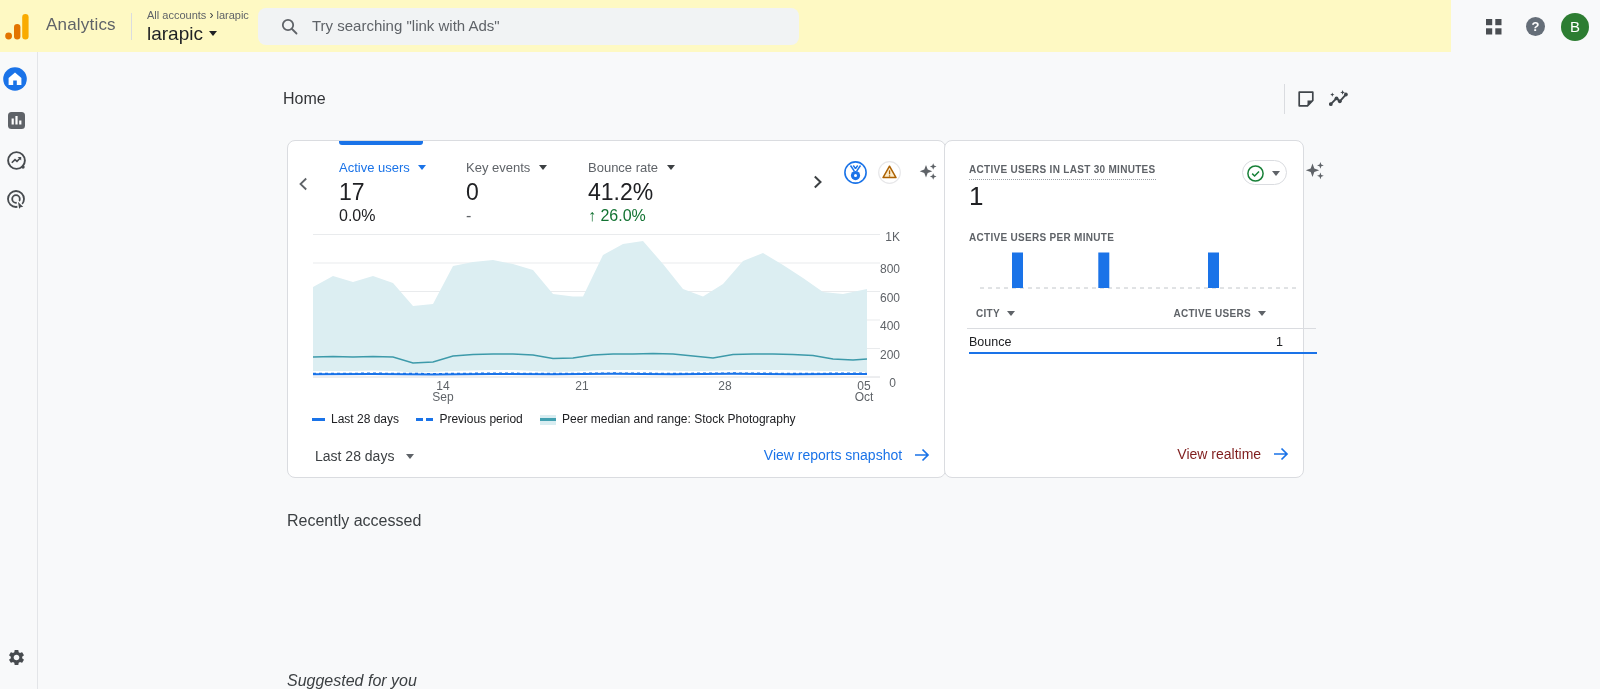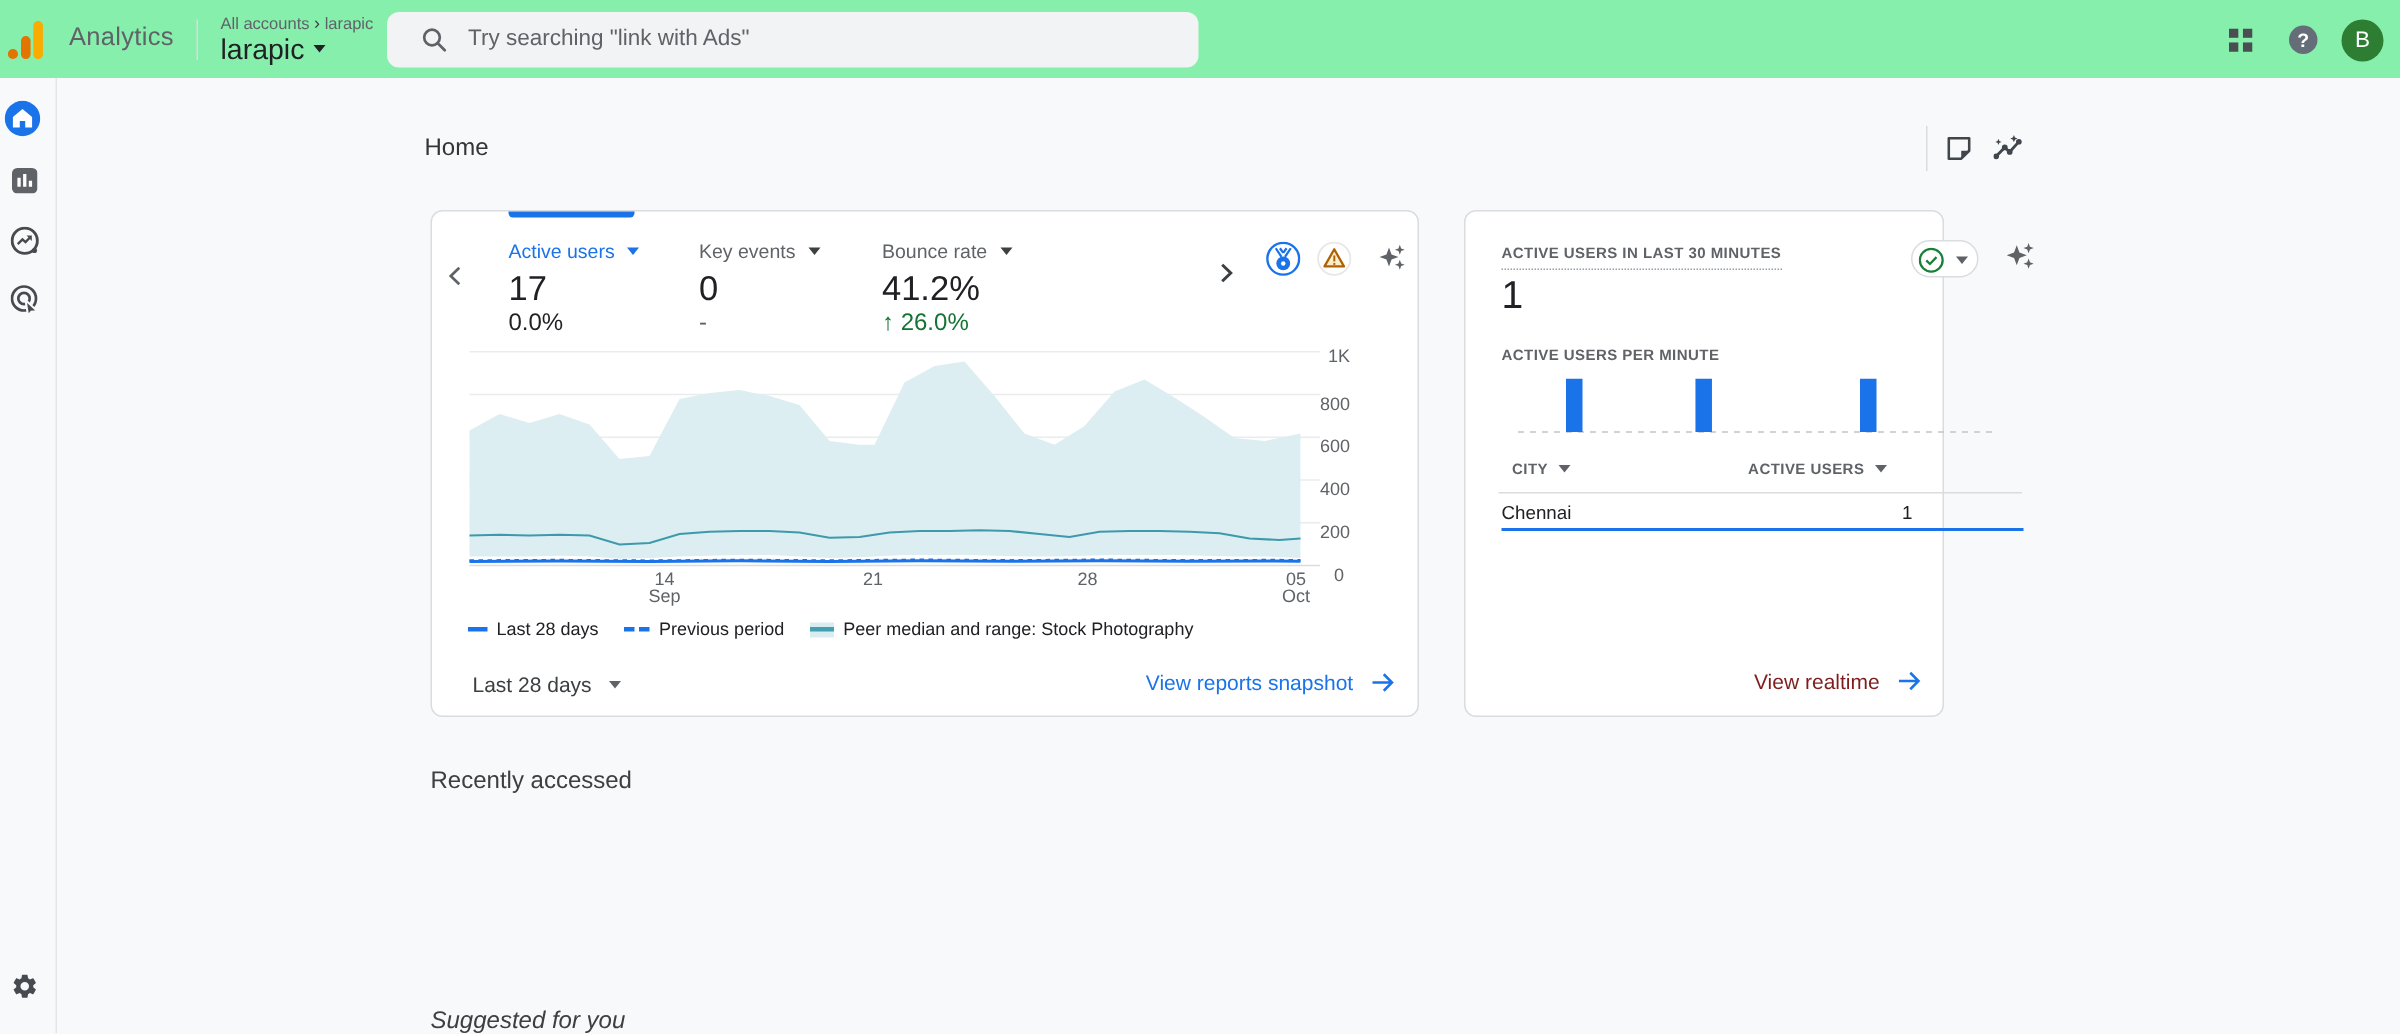--- a/index.html
+++ b/index.html
@@ -7,7 +7,7 @@
 .abs { position:absolute; }
 #page { position:relative; width:1600px; height:689px; }
 
-#header { position:absolute; left:0; top:0; width:1600px; height:52px; background:#86efac; }
+#header { position:absolute; left:0; top:0; width:1451px; height:52px; background:#fef9c3; }
 #vdiv1 { position:absolute; left:131px; top:13px; width:1px; height:27px; background:#dadce0; }
 #brand { position:absolute; left:46px; top:15px; font-size:17px; color:#5f6368; letter-spacing:0.2px; }
 #crumb { position:absolute; left:147px; top:8px; font-size:11px; color:#5f6368; }

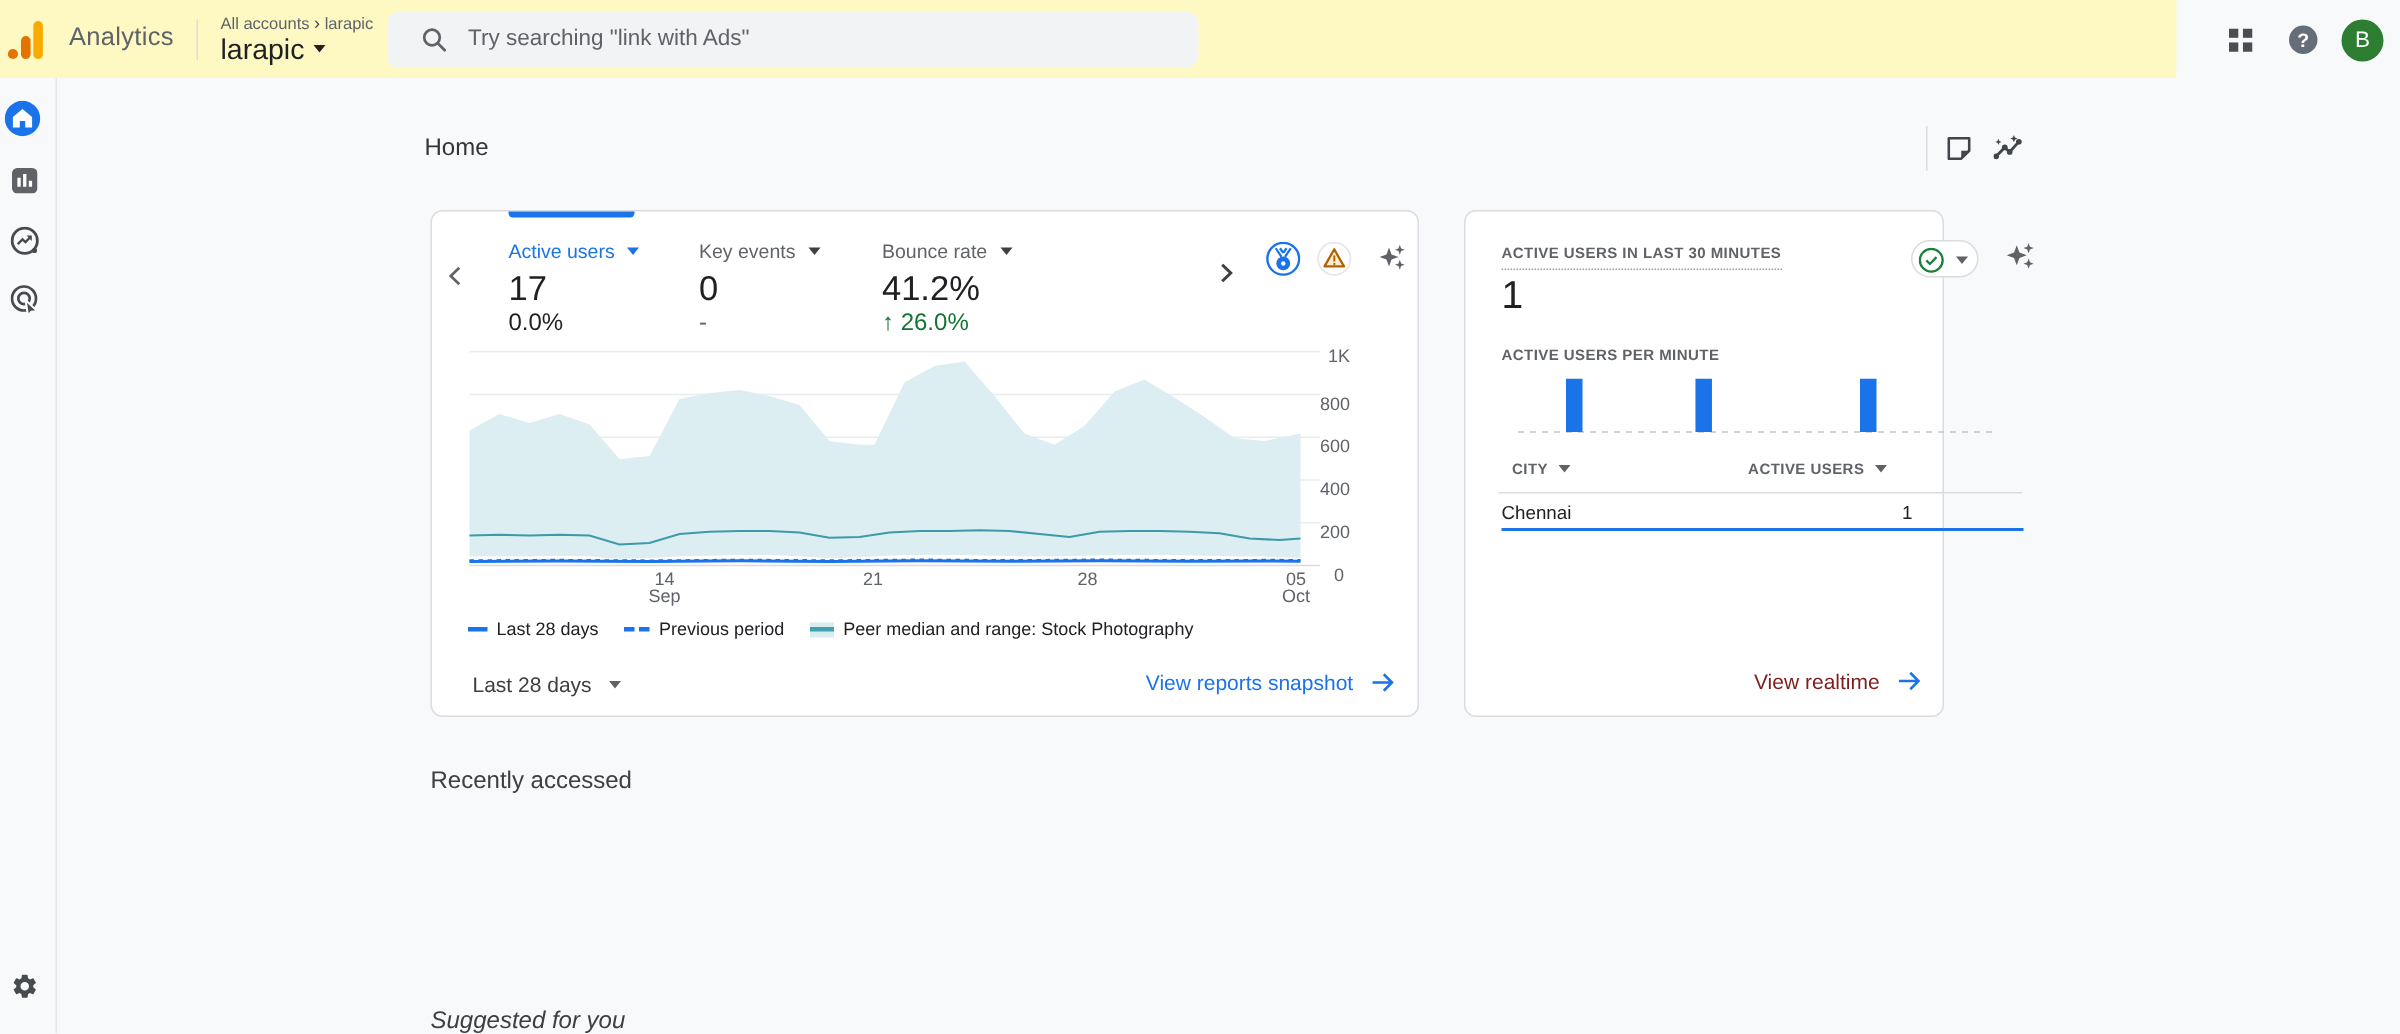--- a/index.html
+++ b/index.html
@@ -187,7 +187,7 @@
     </div>
   </div>
 
-  <div class="card" id="card2" style="left:976px;top:140px;width:320px;height:338px;padding-left:35px;">
+  <div class="card" id="card2" style="left:944px;top:140px;width:360px;height:338px;padding-left:35px;">
     <div class="capslab" style="position:absolute;left:24px;top:23px;border-bottom:1.5px dotted #9aa0a6;padding-bottom:4px;">ACTIVE USERS IN LAST 30 MINUTES</div>
     <div style="position:absolute;left:24px;top:40px;font-size:26px;color:#202124;">1</div>
     <div style="position:absolute;left:297px;top:19px;width:45px;height:25px;border:1px solid #dadce0;border-radius:13px;background:#fff;">

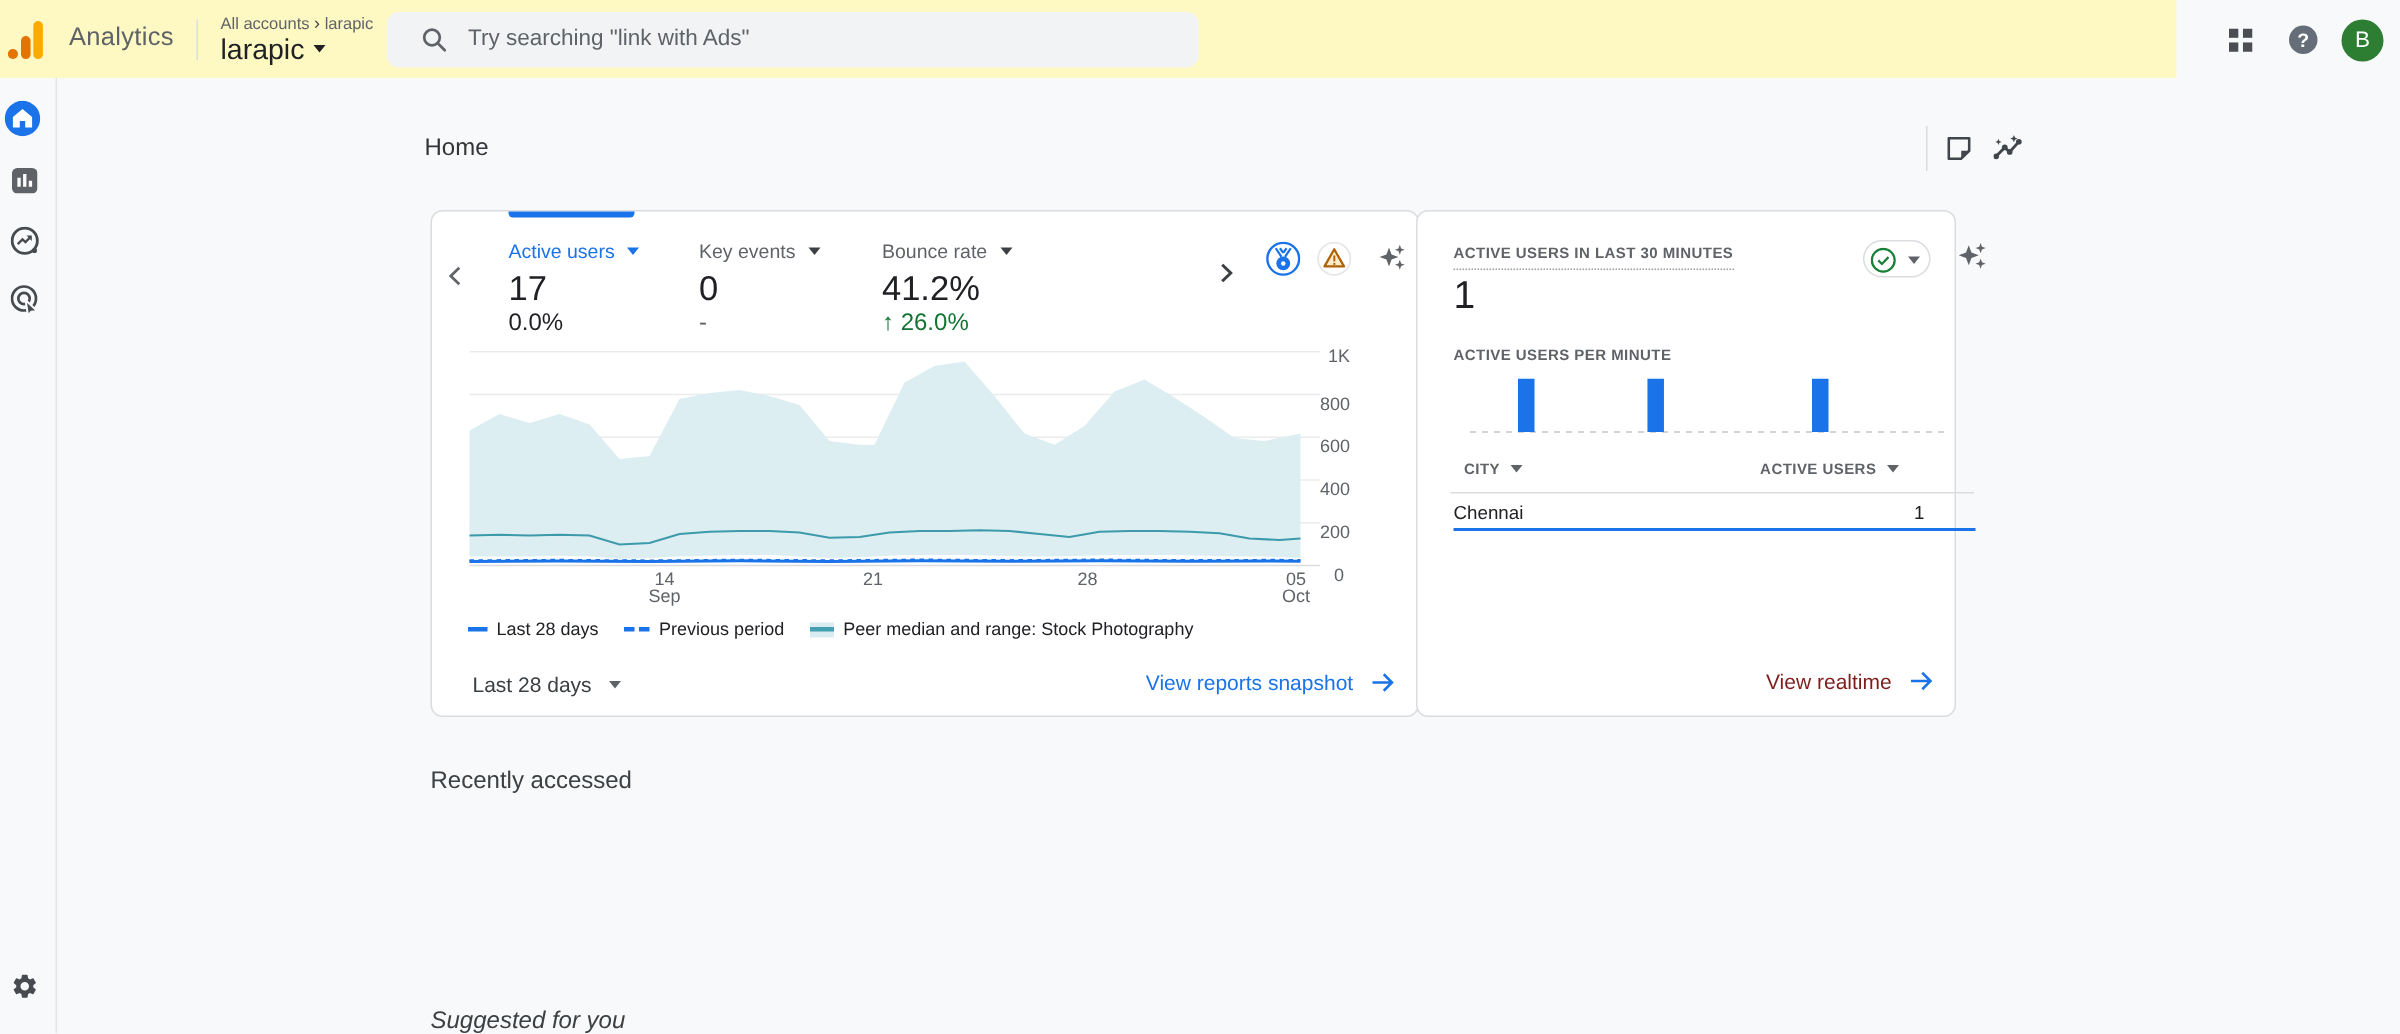--- a/index.html
+++ b/index.html
@@ -212,7 +212,7 @@
     <div class="capslab" style="position:absolute;left:31px;top:167px;">CITY <span class="caret" style="color:#5f6368;margin-left:4px;margin-bottom:1px"></span></div>
     <div class="capslab" style="position:absolute;right:37px;top:167px;">ACTIVE USERS <span class="caret" style="color:#5f6368;margin-left:4px;margin-bottom:1px"></span></div>
     <div style="position:absolute;left:22px;top:187px;width:349px;height:1px;background:#dadce0;"></div>
-    <div style="position:absolute;left:24px;top:194px;font-size:12.5px;color:#202124;">Chennai</div>
+    <div style="position:absolute;left:24px;top:194px;font-size:12.5px;color:#202124;">Bounce</div>
     <div style="position:absolute;right:20px;top:194px;font-size:12.5px;color:#202124;">1</div>
     <div style="position:absolute;left:24px;top:211px;width:348px;height:2px;background:#1a73e8;"></div>
     <div style="position:absolute;right:14px;top:305px;font-size:14px;color:#7f1d1d;">View realtime

